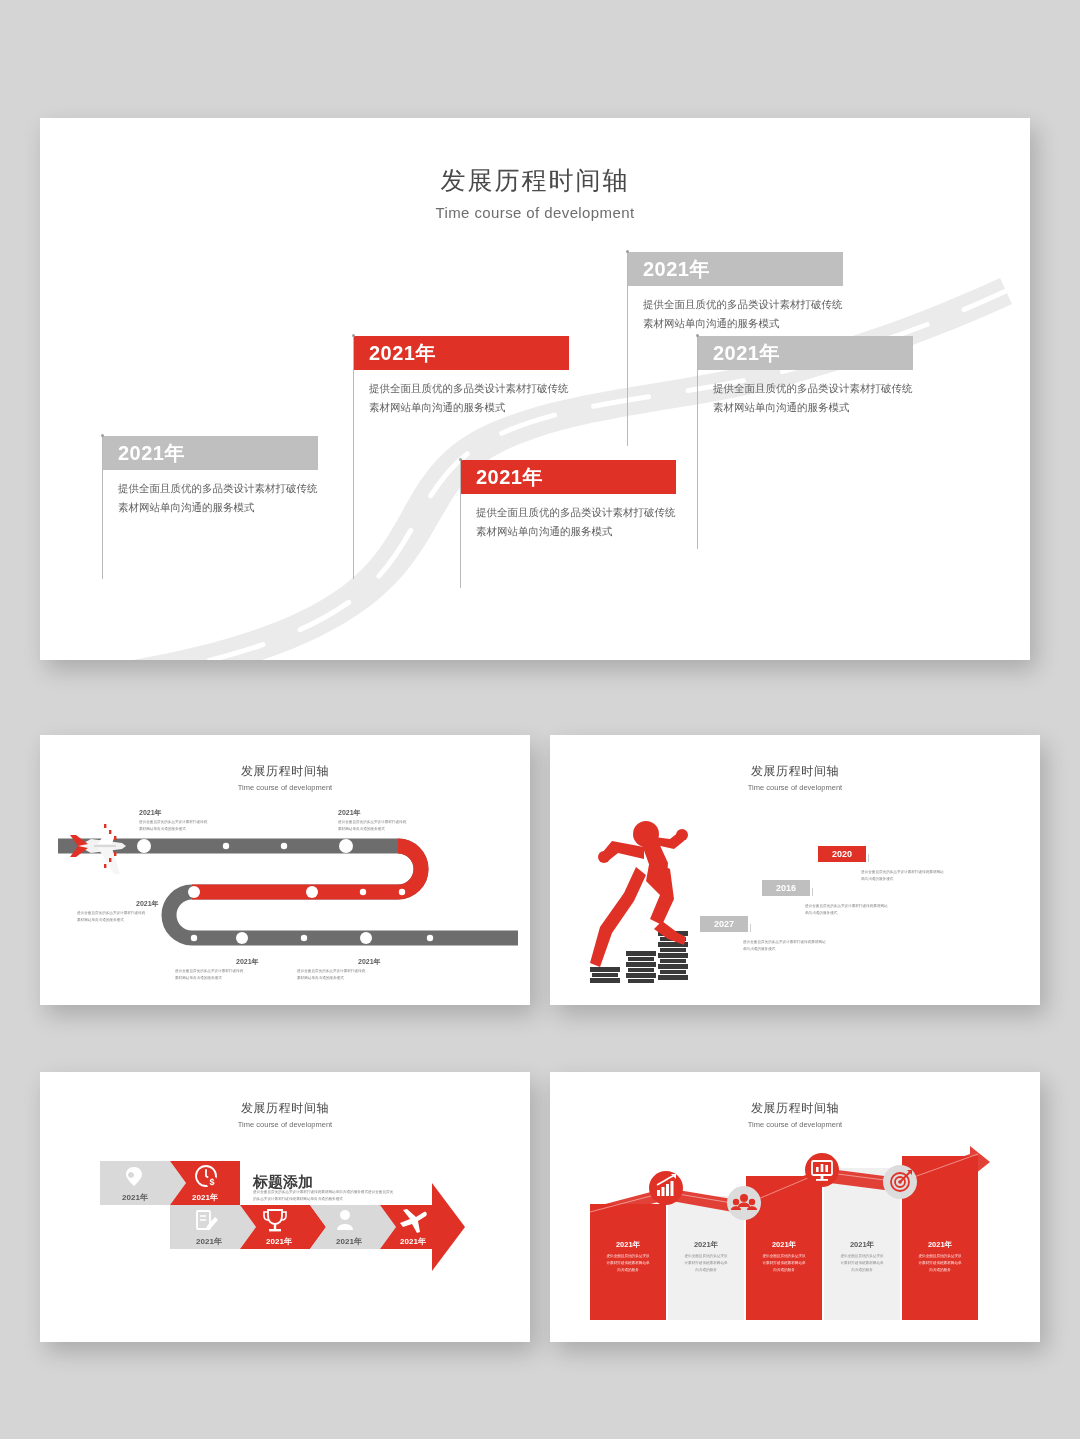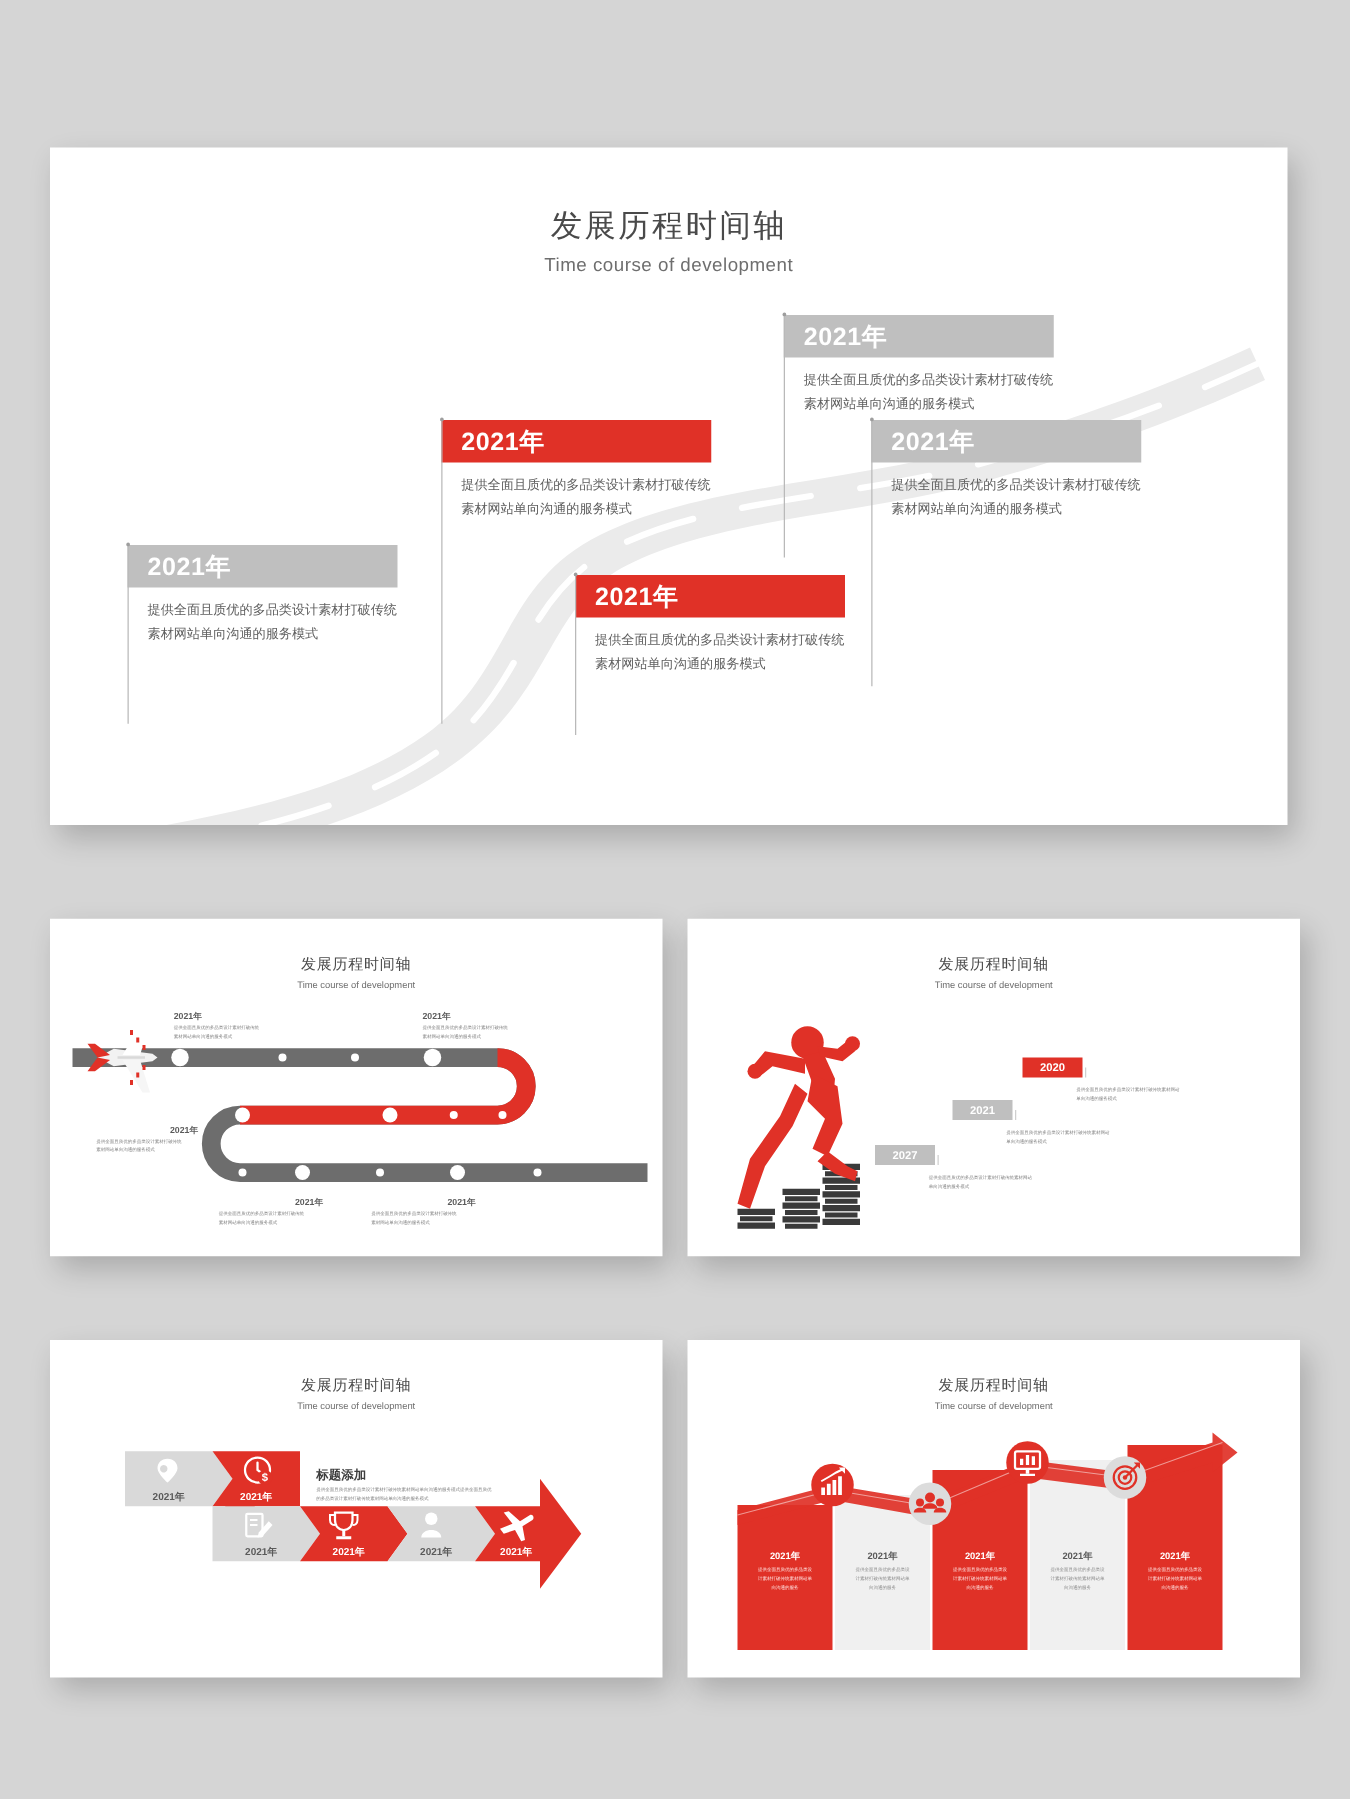--- a/index.html
+++ b/index.html
@@ -251,7 +251,7 @@
     <div>单向沟通的服务模式</div>
   </div>
 
-  <div style="position:absolute;left:212px;top:145px;width:48px;height:16px;background:#bfbfbf;display:flex;align-items:center;justify-content:center;color:#fff;font-size:9px;font-weight:bold;">2021</div>
+  <div style="position:absolute;left:212px;top:145px;width:48px;height:16px;background:#bfbfbf;display:flex;align-items:center;justify-content:center;color:#fff;font-size:9px;font-weight:bold;">2016</div>
   <div style="position:absolute;left:262px;top:153px;width:1px;height:8px;background:#cfcfcf;"></div>
   <div class="tdesc" style="left:255px;top:168px;">
     <div>提供全面且质优的多品类设计素材打破传统素材网站</div>

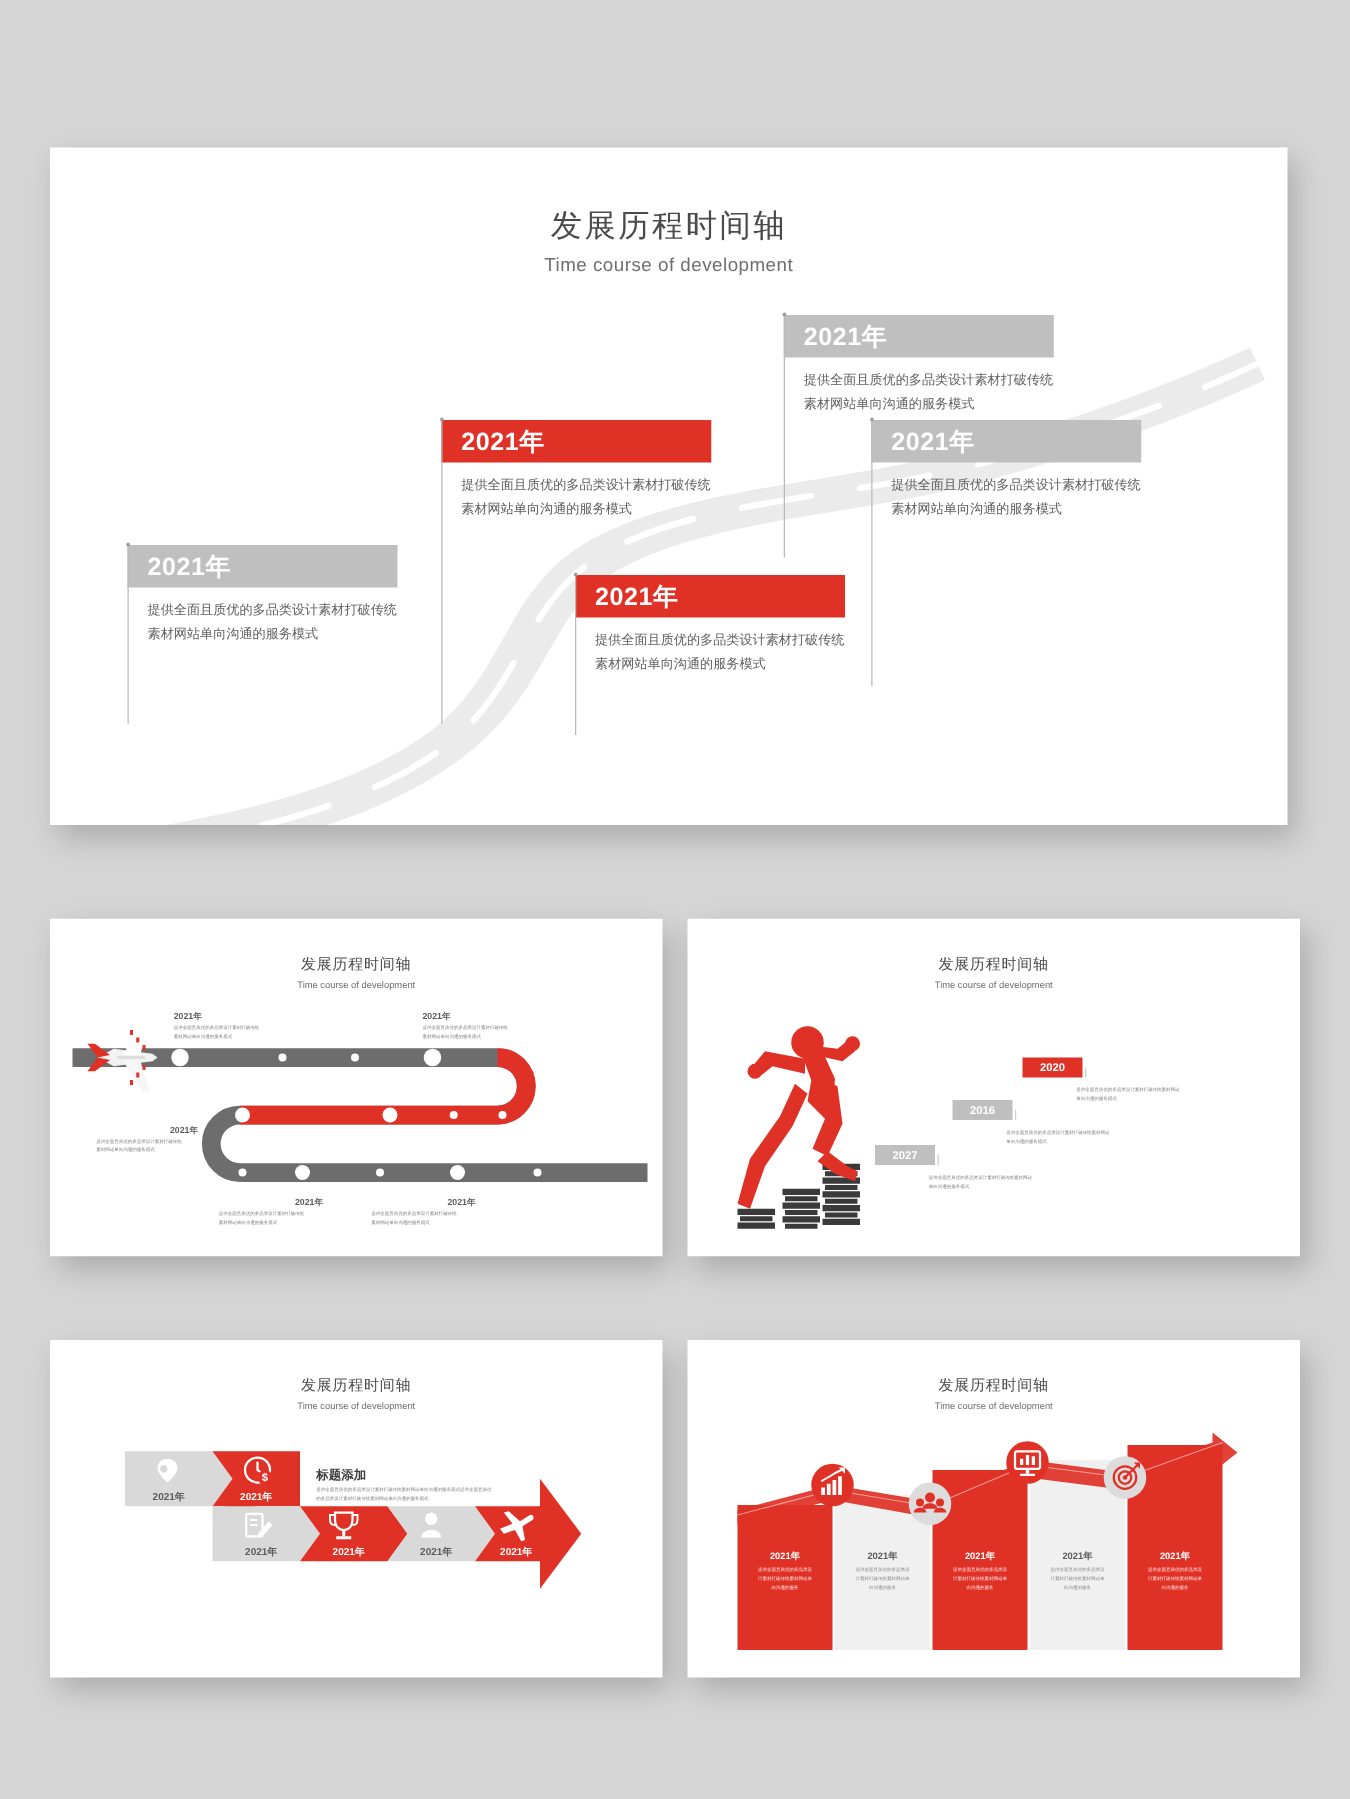--- a/index.html
+++ b/index.html
@@ -321,7 +321,7 @@
   <div style="position:absolute;left:274px;top:164px;width:70px;text-align:center;font-size:8px;font-weight:bold;color:#5a5a5a;">2021年</div>
   <div style="position:absolute;left:342px;top:164px;width:62px;text-align:center;font-size:8px;font-weight:bold;color:#fff;">2021年</div>
 
-  <div style="position:absolute;left:213px;top:101px;font-size:10px;font-weight:bold;color:#3d3d3d;">标题添加</div>
+  <div style="position:absolute;left:213px;top:101px;font-size:15px;font-weight:bold;color:#3d3d3d;">标题添加</div>
   <div class="tdesc" style="left:213px;top:117px;">
     <div>提供全面且质优的多品类设计素材打破传统素材网站单向沟通的服务模式提供全面且质优</div>
     <div>的多品类设计素材打破传统素材网站单向沟通的服务模式</div>

